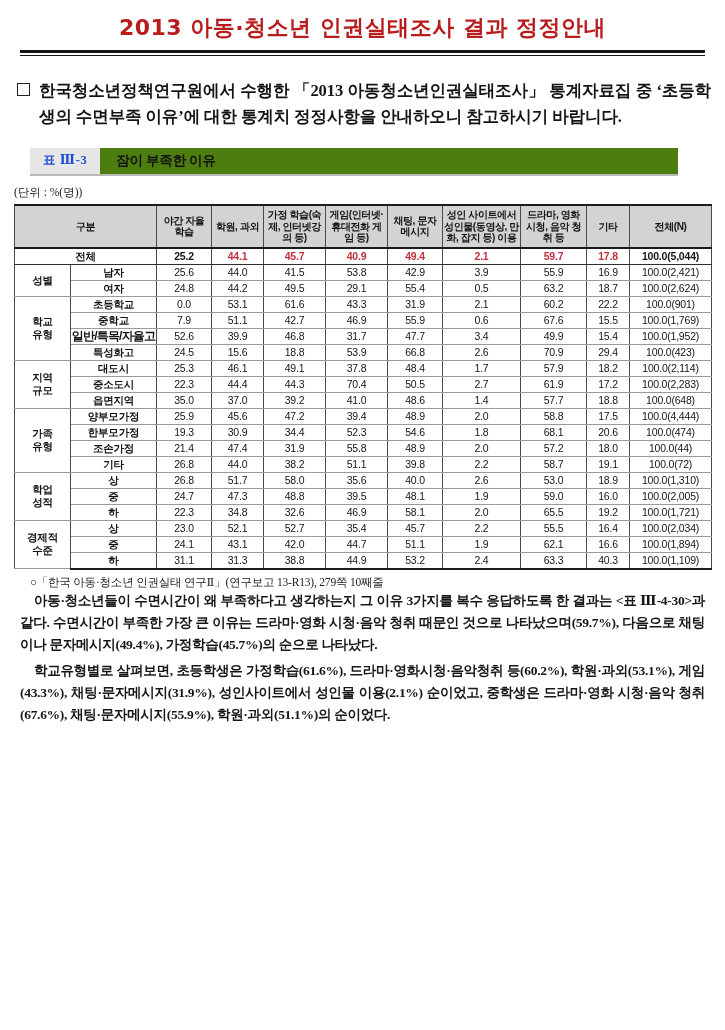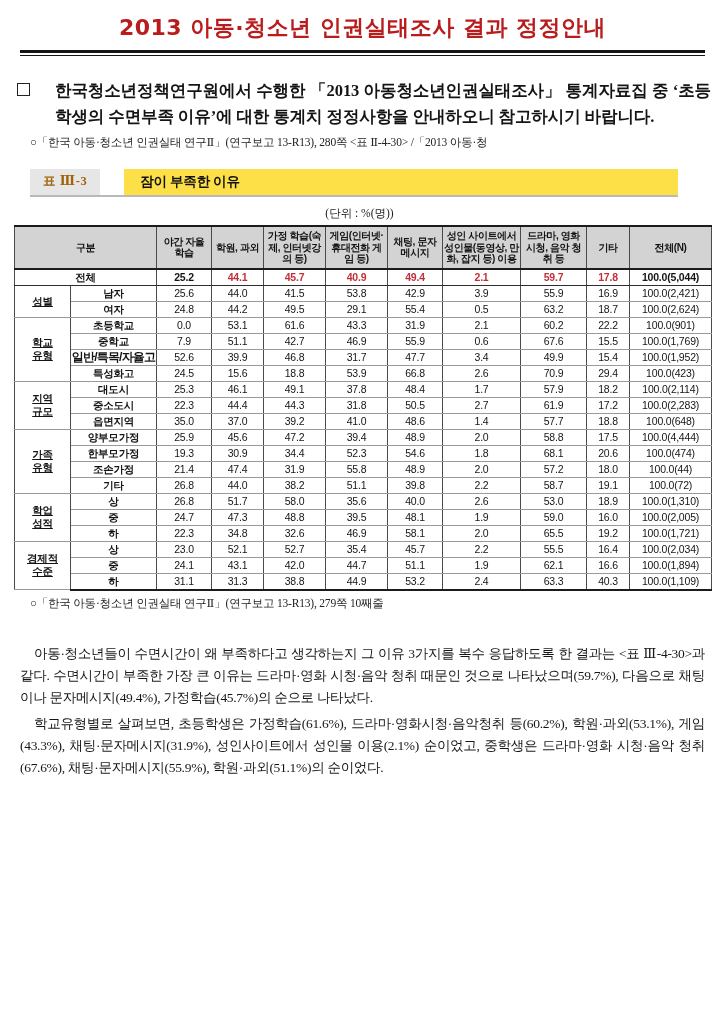--- a/index.html
+++ b/index.html
@@ -47,7 +47,6 @@
     margin: 22px 0 0 0;
     display: flex;
     align-items: flex-start;
-    gap: 16px;
   }
   .sq-bullet {
     width: 11px;

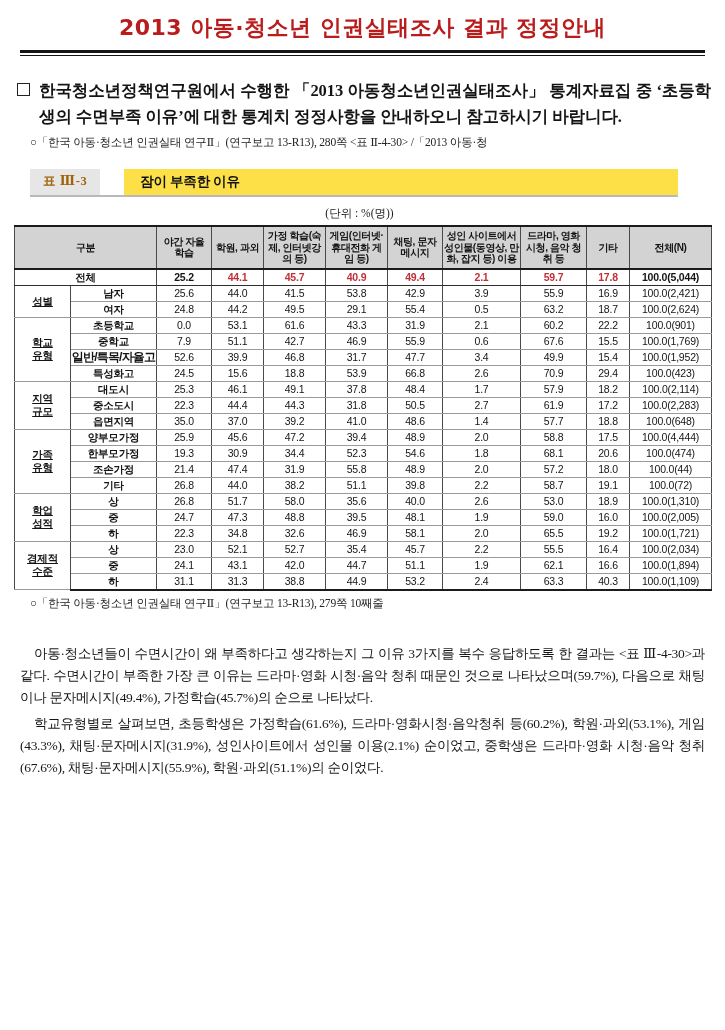--- a/index.html
+++ b/index.html
@@ -209,7 +209,6 @@
   </div>
 
   <div class="source-note">
-    <span>○「한국 아동·청소년 인권실태 연구Ⅱ」(연구보고 13-R13), 280쪽 &lt;표 Ⅱ-4-30&gt; /「2013 아동·청</span>
   </div>
 
   <div class="tbl-caption">

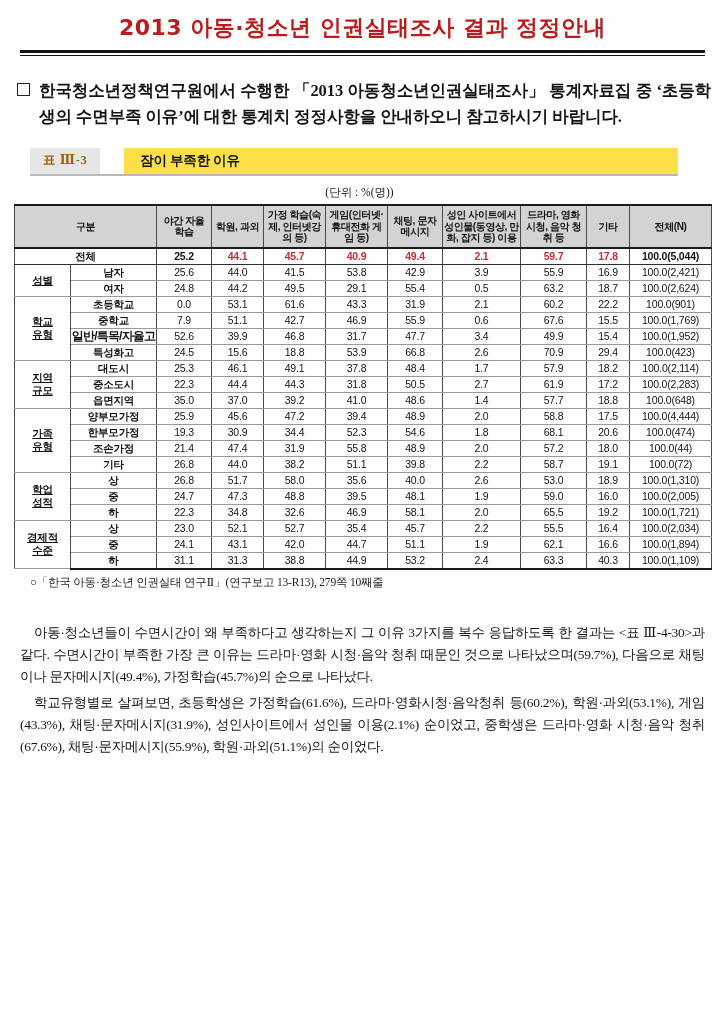--- a/index.html
+++ b/index.html
@@ -91,7 +91,7 @@
     font-weight: bold;
     padding: 4px 13px 4px 13px;
     letter-spacing: 0.6px;
-    color: #a16207;
+    color: #1d4ed8;
     white-space: nowrap;
   }
   .tbl-caption .cap-text {

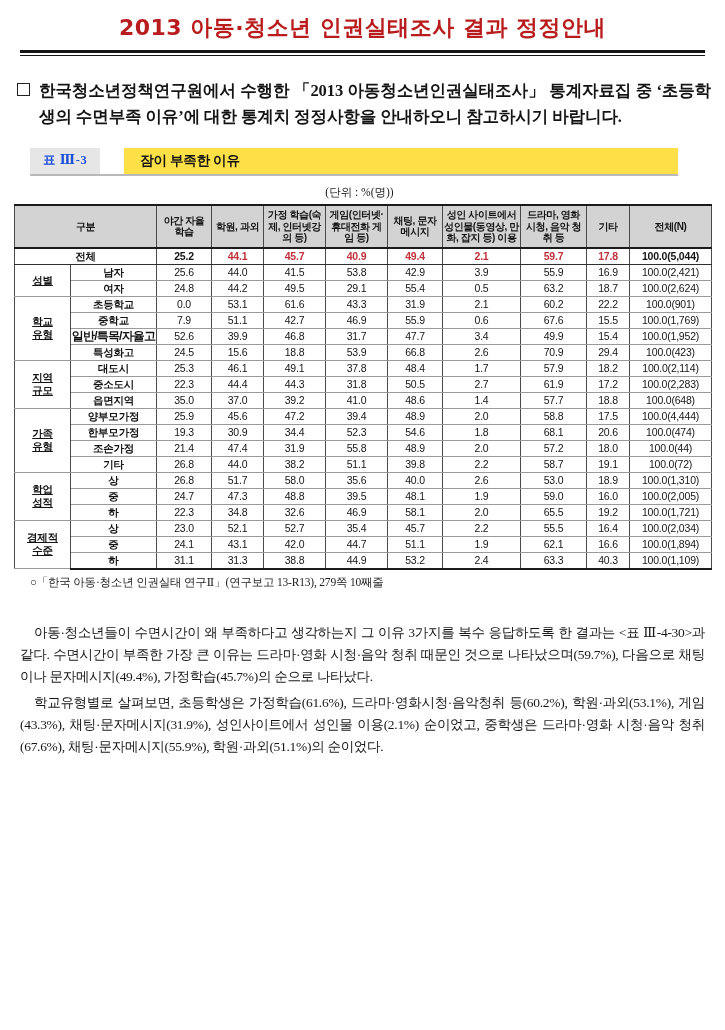--- a/index.html
+++ b/index.html
@@ -95,14 +95,13 @@
     white-space: nowrap;
   }
   .tbl-caption .cap-text {
-    background: #fde047;
+    background: #4d7c0f;
     flex: 1 1 auto;
     font-size: 13.5px;
     font-weight: bold;
     padding: 4px 0 4px 16px;
     color: #121212;
     letter-spacing: -0.2px;
-    margin-left: 24px;
   }
   .cap-underline {
     margin: 0 0 0 16px;

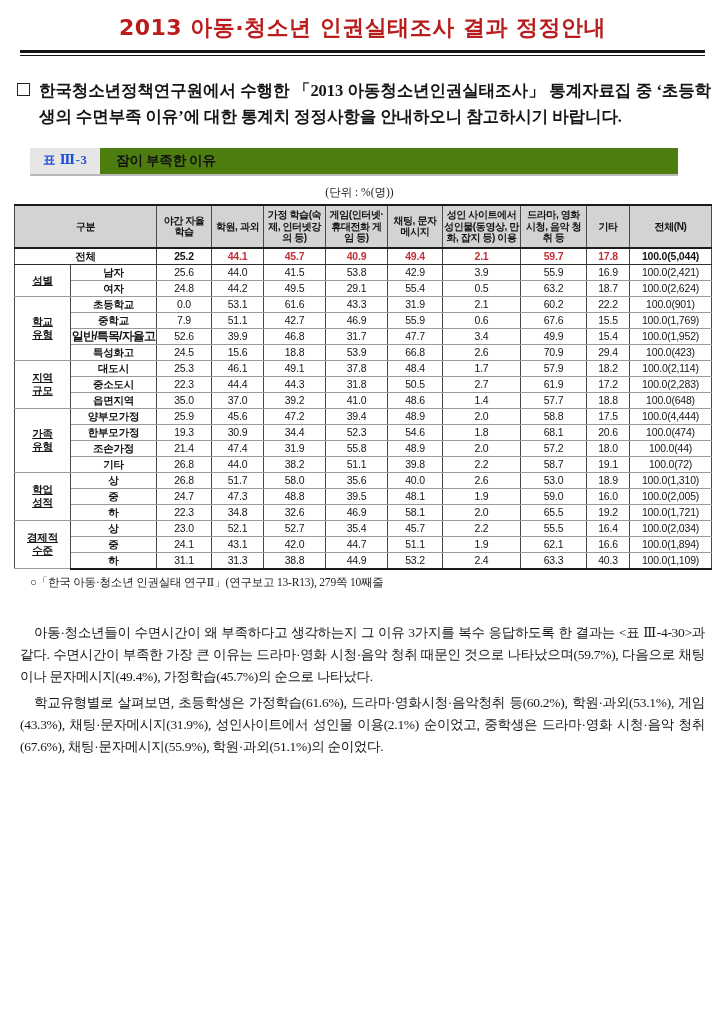--- a/index.html
+++ b/index.html
@@ -111,7 +111,7 @@
   }
 
   .unit-line {
-    text-align: center;
+    text-align: left;
     font-size: 11.5px;
     margin: 9px 6px 4px 0;
     color: #1c1c1c;

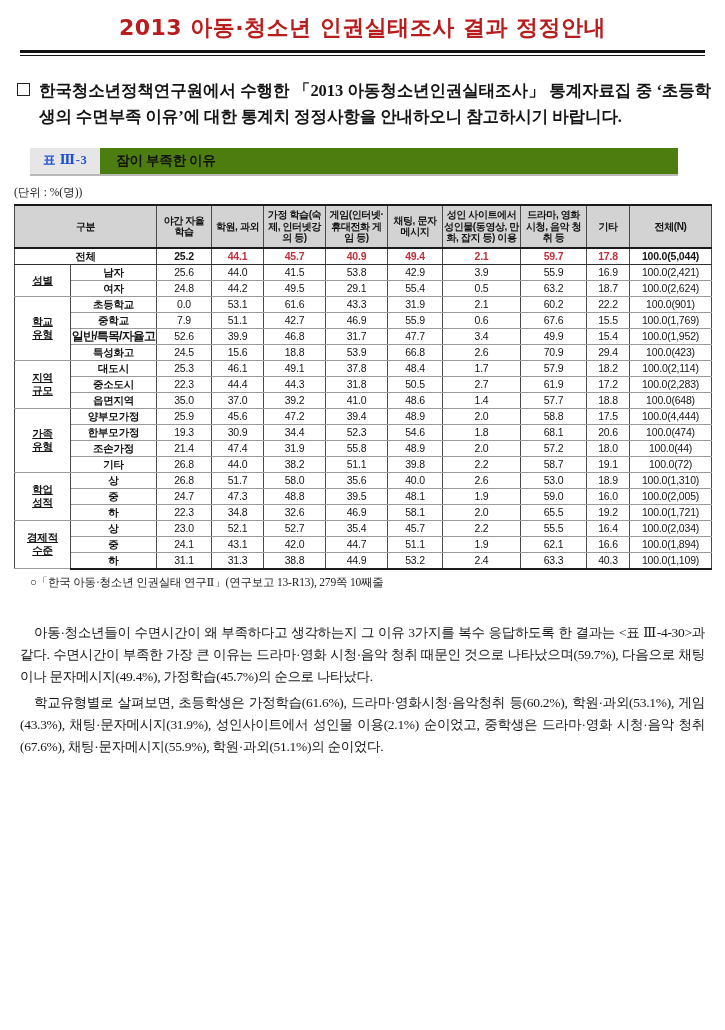--- a/index.html
+++ b/index.html
@@ -157,7 +157,6 @@
     font-size: 10.5px;
     letter-spacing: -0.3px;
     line-height: 12px;
-    text-decoration: underline;
   }
   td.rowlabel {
     font-weight: bold;

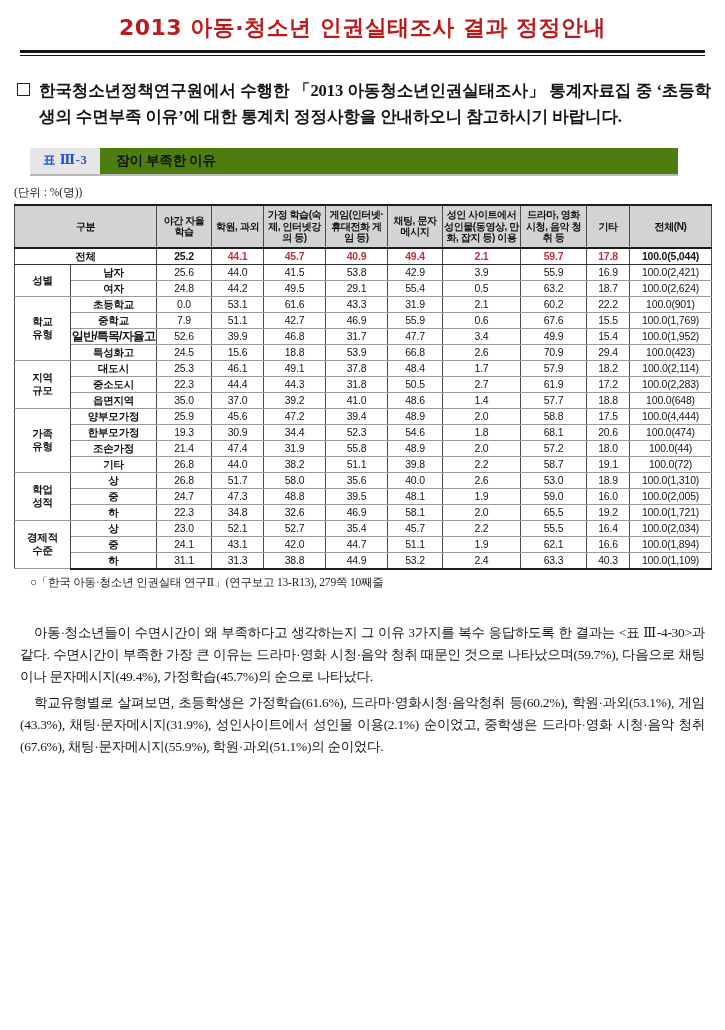--- a/index.html
+++ b/index.html
@@ -350,7 +350,7 @@
           <td>22.3</td>
           <td>44.4</td>
           <td>44.3</td>
-          <td>31.8</td>
+          <td>70.4</td>
           <td>50.5</td>
           <td>2.7</td>
           <td>61.9</td>

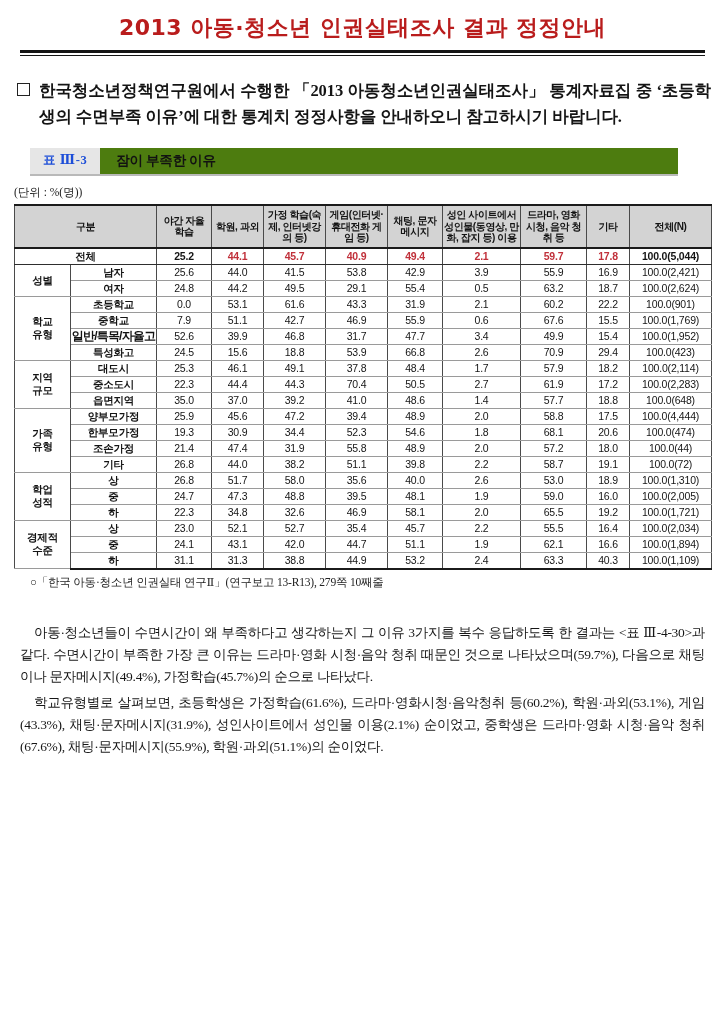--- a/index.html
+++ b/index.html
@@ -182,11 +182,11 @@
   .para {
     font-size: 13.5px;
     line-height: 22px;
-    margin: 32px 6px 0 6px;
+    margin: 0 6px 0 6px;
     text-align: justify;
     letter-spacing: -0.3px;
     color: #161616;
-    font-weight: normal;
+    font-weight: bold;
   }
   .para.second { margin-top: 4px; }
   .para .indent { display: inline-block; width: 14px; }

